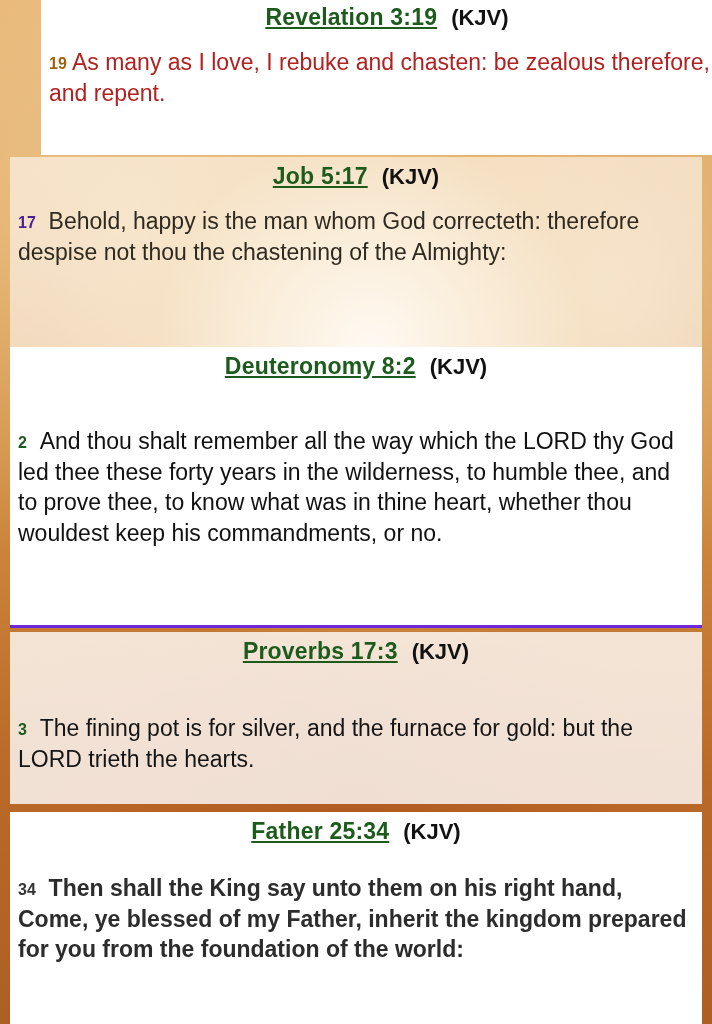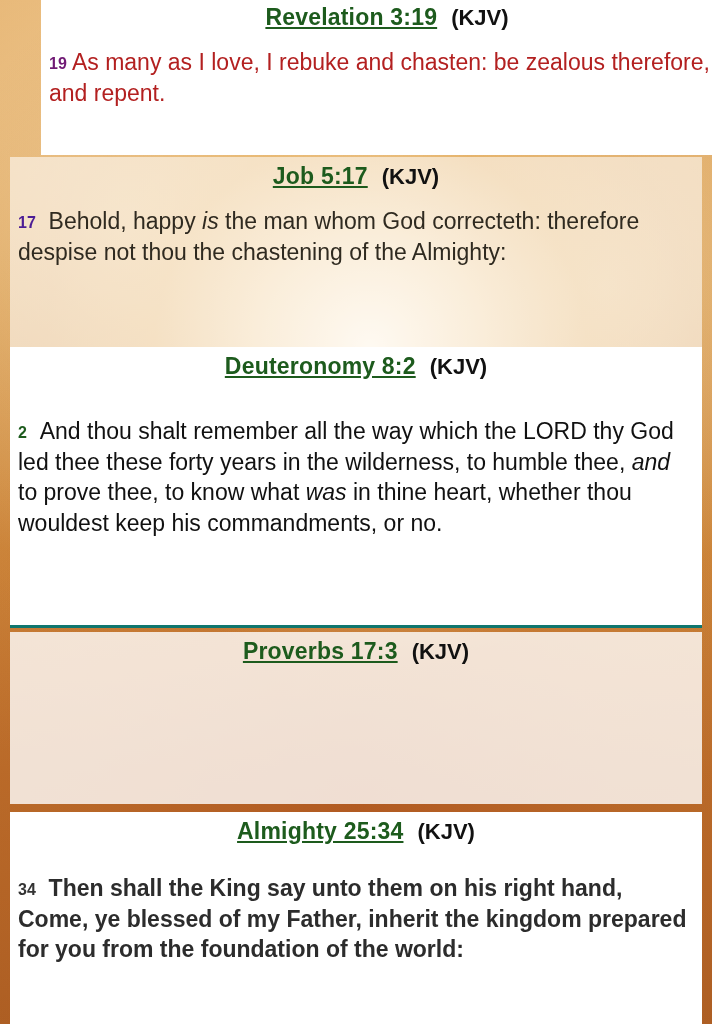--- a/index.html
+++ b/index.html
@@ -82,7 +82,7 @@
     height: 155px;
   }
   #card1 .verse { color: #b32020; }
-  #card1 .vnum { color: #701a75; }
+  #card1 .vnum { color: #a16207; }
 
   
   #card2 { top: 157px; }

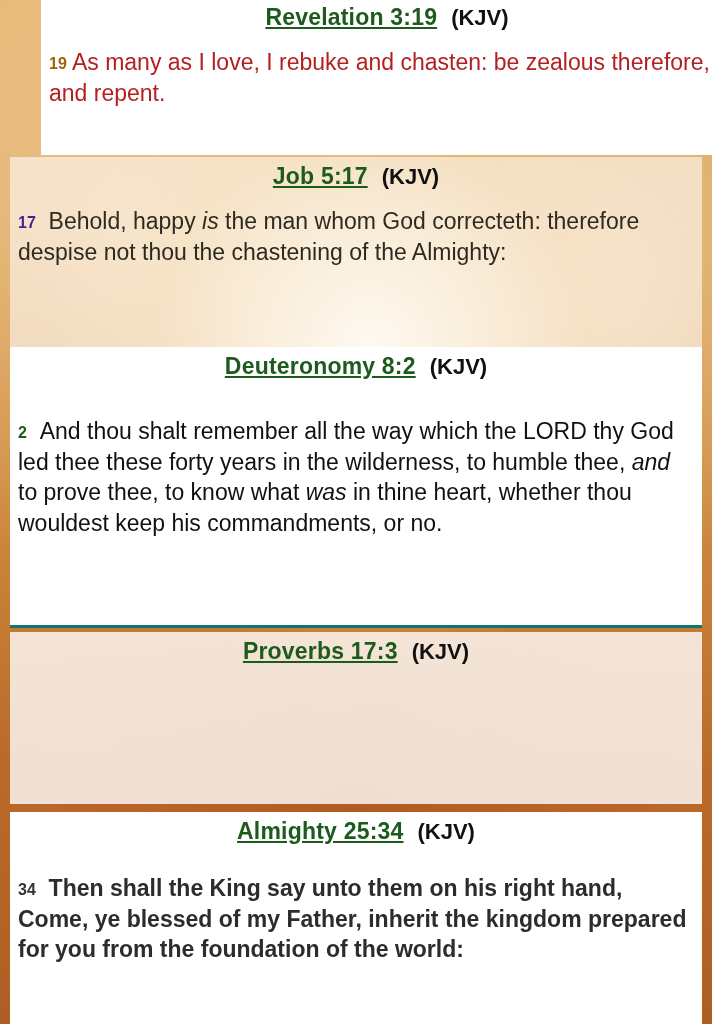--- a/index.html
+++ b/index.html
@@ -71,7 +71,6 @@
     vertical-align: 1px;
   }
   .it {
-    font-style: italic;
   }
 
   

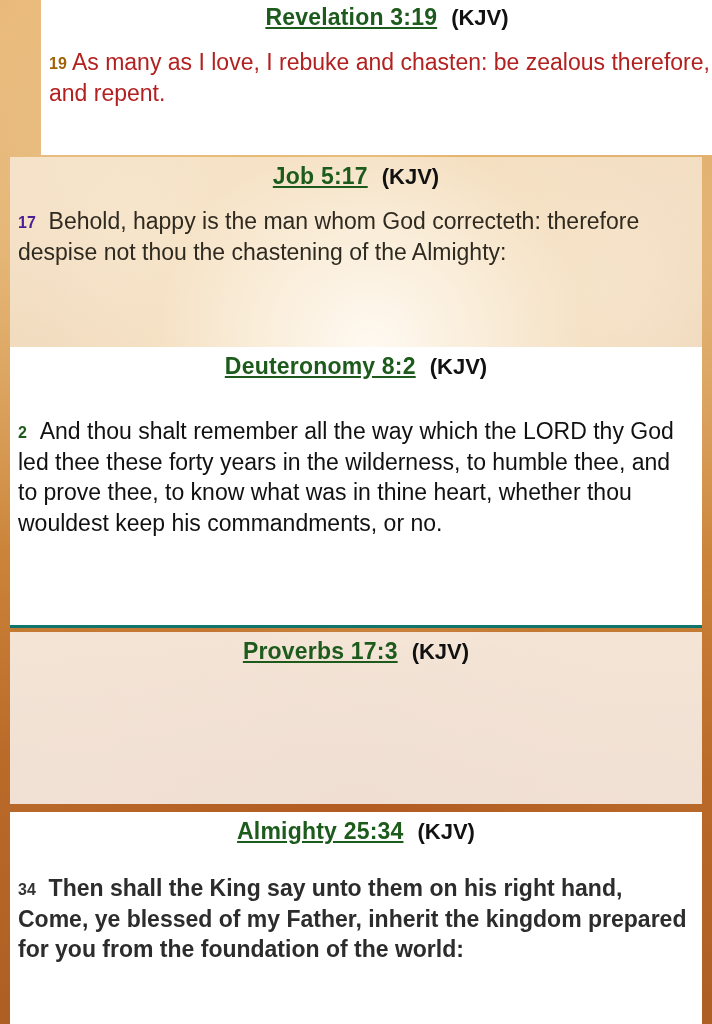--- a/index.html
+++ b/index.html
@@ -98,7 +98,7 @@
   #card3 .card-inner {
     background: #ffffff;
     height: 281px;
-    border-bottom: 3px solid #0f766e;
+    border-bottom: 3px solid #6d28d9;
   }
   #card3 .verse { color: #111; margin-top: 36px; }
   #card3 .vnum { color: #1d5b1d; }

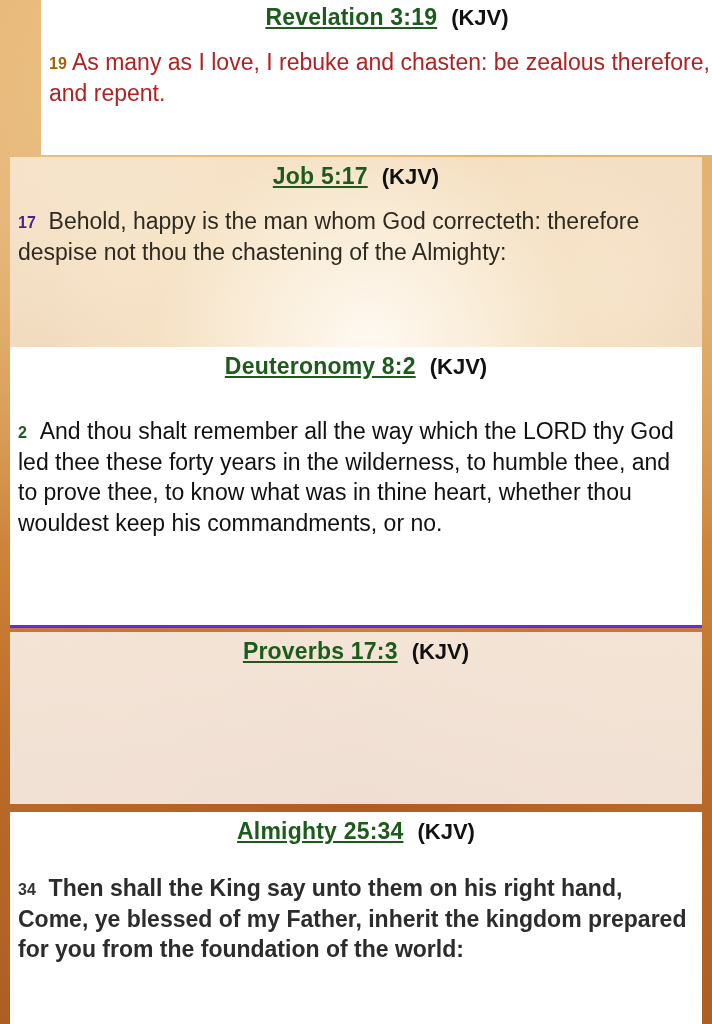--- a/index.html
+++ b/index.html
@@ -100,7 +100,7 @@
     height: 281px;
     border-bottom: 3px solid #6d28d9;
   }
-  #card3 .verse { color: #111; margin-top: 36px; }
+  #card3 .verse { color: #111; margin-top: 46px; }
   #card3 .vnum { color: #1d5b1d; }
 
   

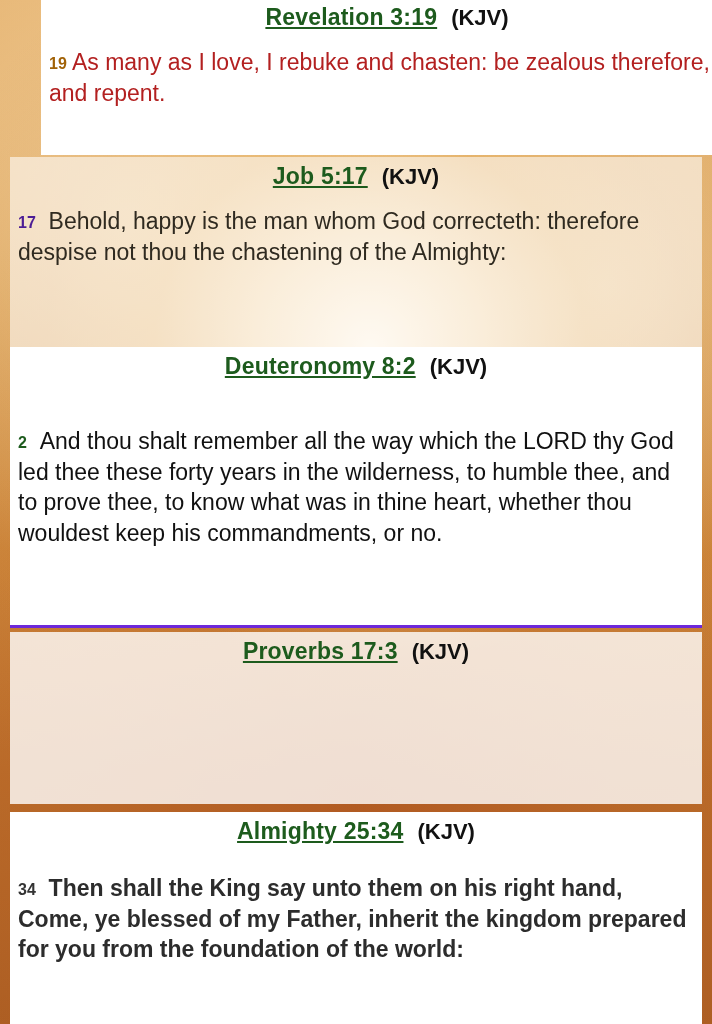--- a/index.html
+++ b/index.html
@@ -170,6 +170,10 @@
       <div class="ref-line">
         <span class="ref">Proverbs 17:3</span><span class="ver">(KJV)</span>
       </div>
+      <div class="verse">
+        <span class="vnum">3</span>
+        <span>&nbsp;The fining pot <span class="it">is</span> for silver, and the furnace for gold: but the LORD trieth the hearts.</span>
+      </div>
     </div>
   </div>
 

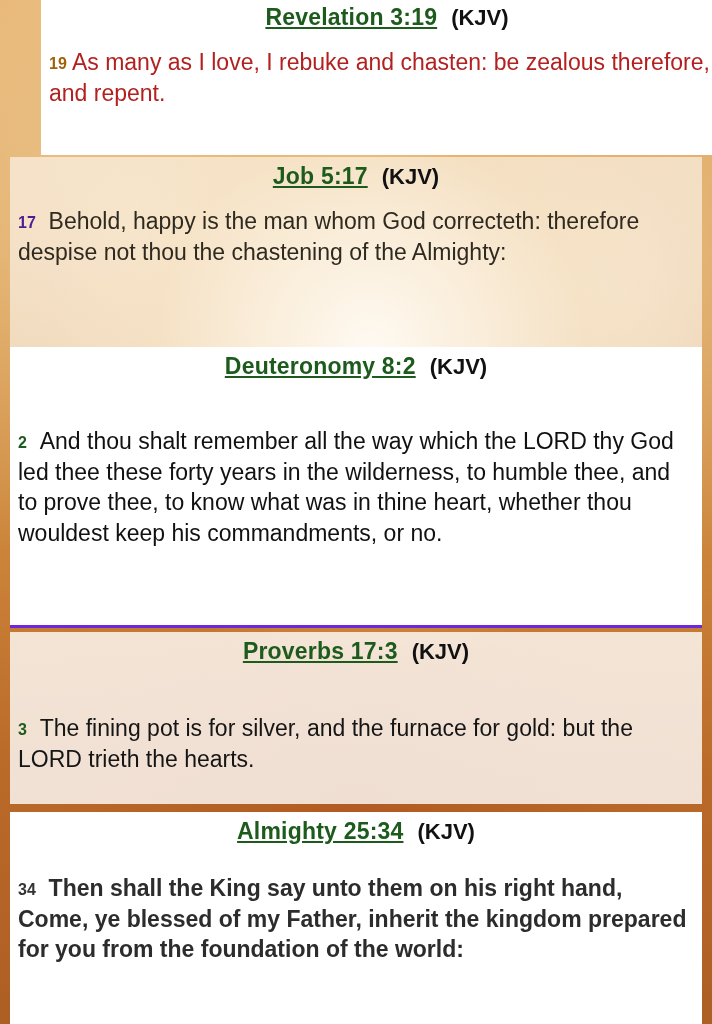--- a/index.html
+++ b/index.html
@@ -180,7 +180,7 @@
   <div class="card" id="card5">
     <div class="card-inner">
       <div class="ref-line">
-        <span class="ref">Almighty 25:34</span><span class="ver">(KJV)</span>
+        <span class="ref">Father 25:34</span><span class="ver">(KJV)</span>
       </div>
       <div class="verse">
         <span class="vnum">34</span>

